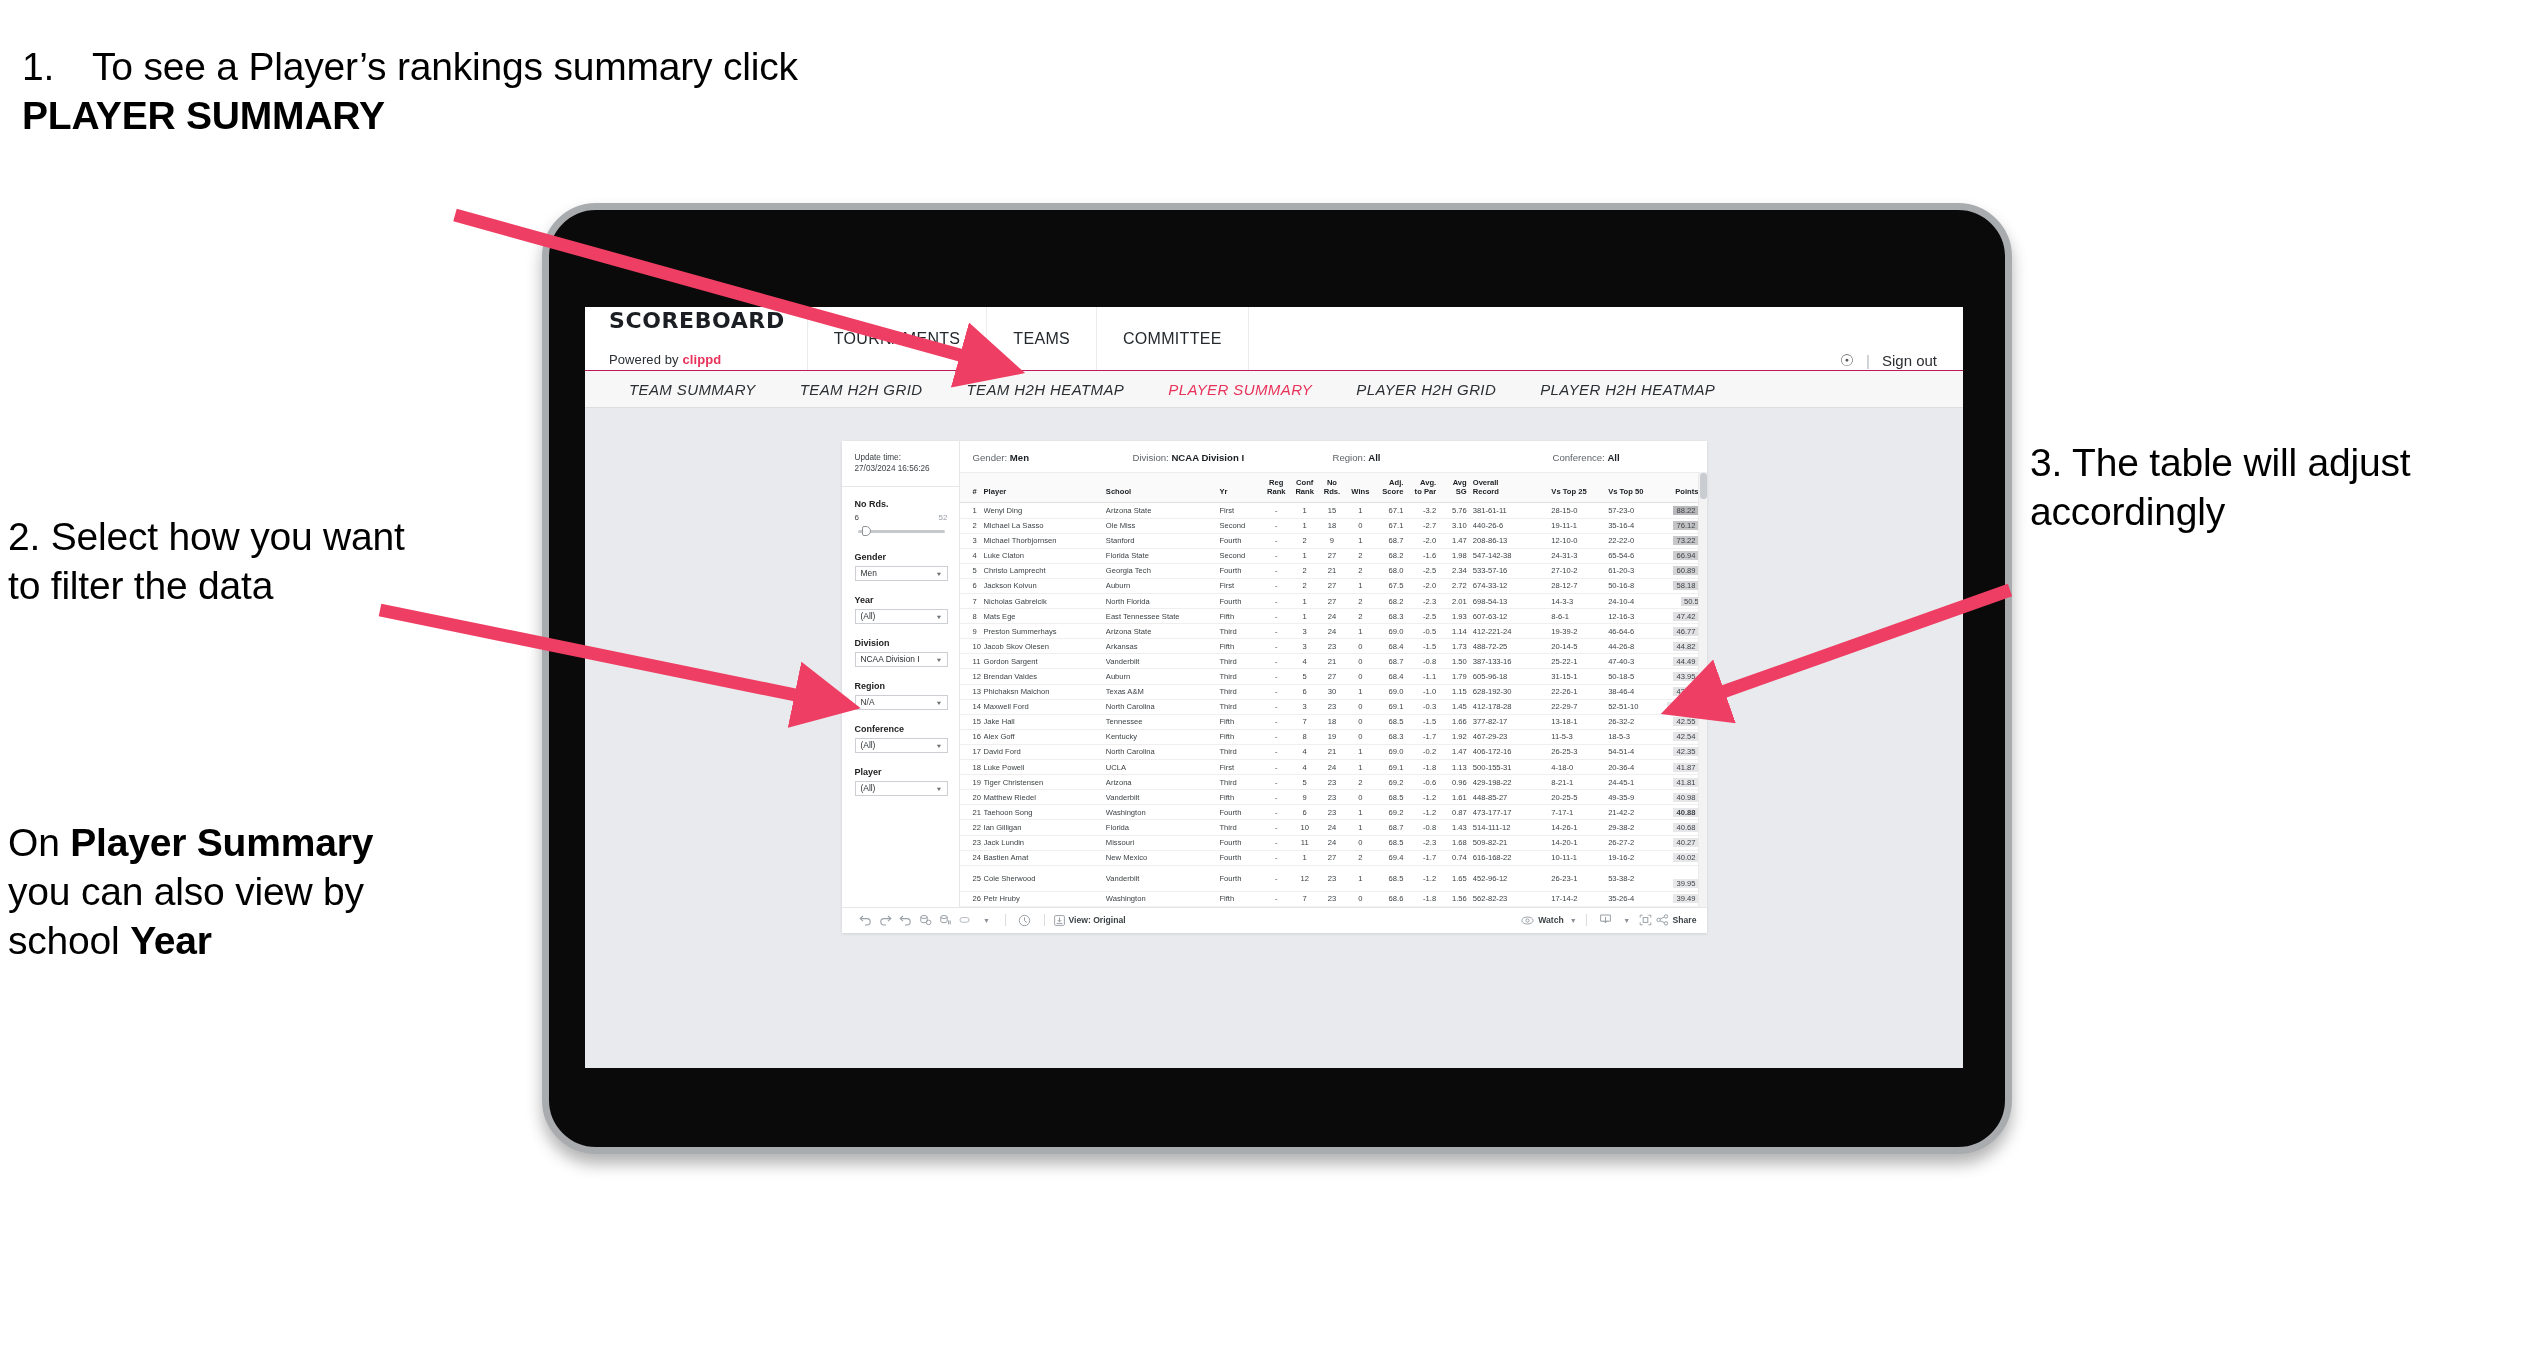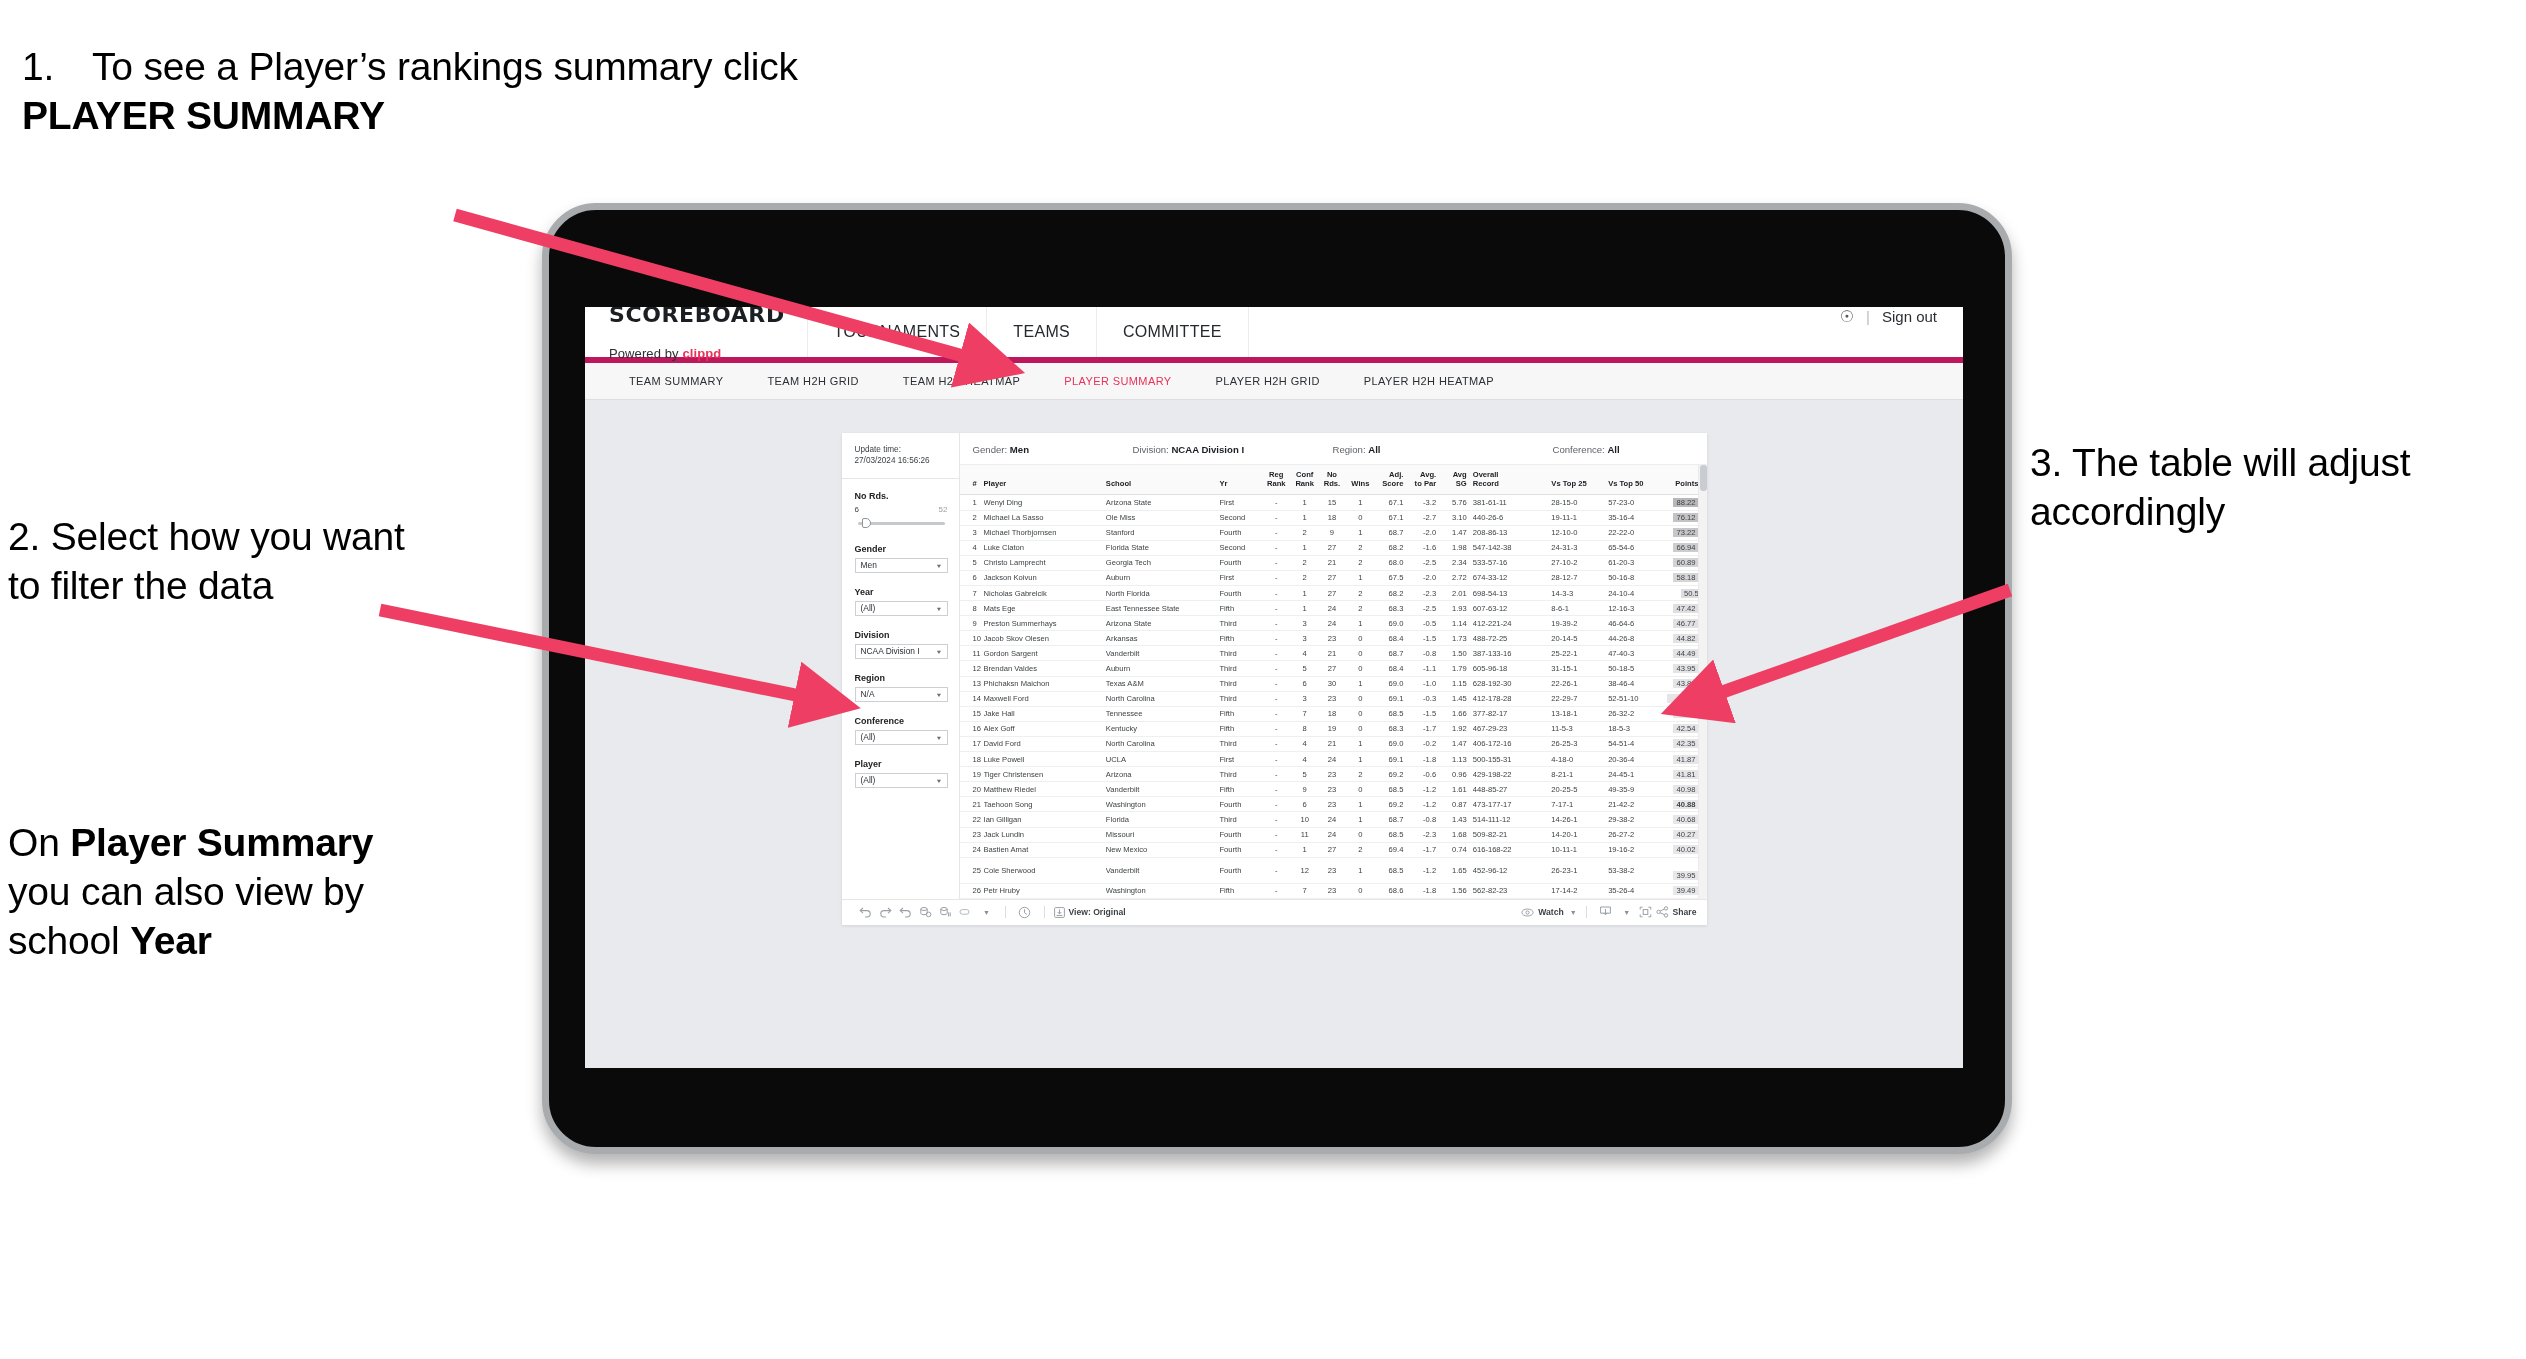--- a/index.html
+++ b/index.html
@@ -55,8 +55,8 @@
 
   
   .appbar {
-    height: 56px; background:#fff; display:flex; align-items:flex-start;
-    border-bottom: 6px solid #be185d; position: relative;
+    height: 64px; background:#fff; display:flex; align-items:flex-end;
+    border-bottom: 1px solid #be185d; position: relative;
   }
   .brand { padding: 0 22px 0 24px; border-right: 1px solid #ececec; height:100%;
            display:flex; flex-direction:column; justify-content:center; }

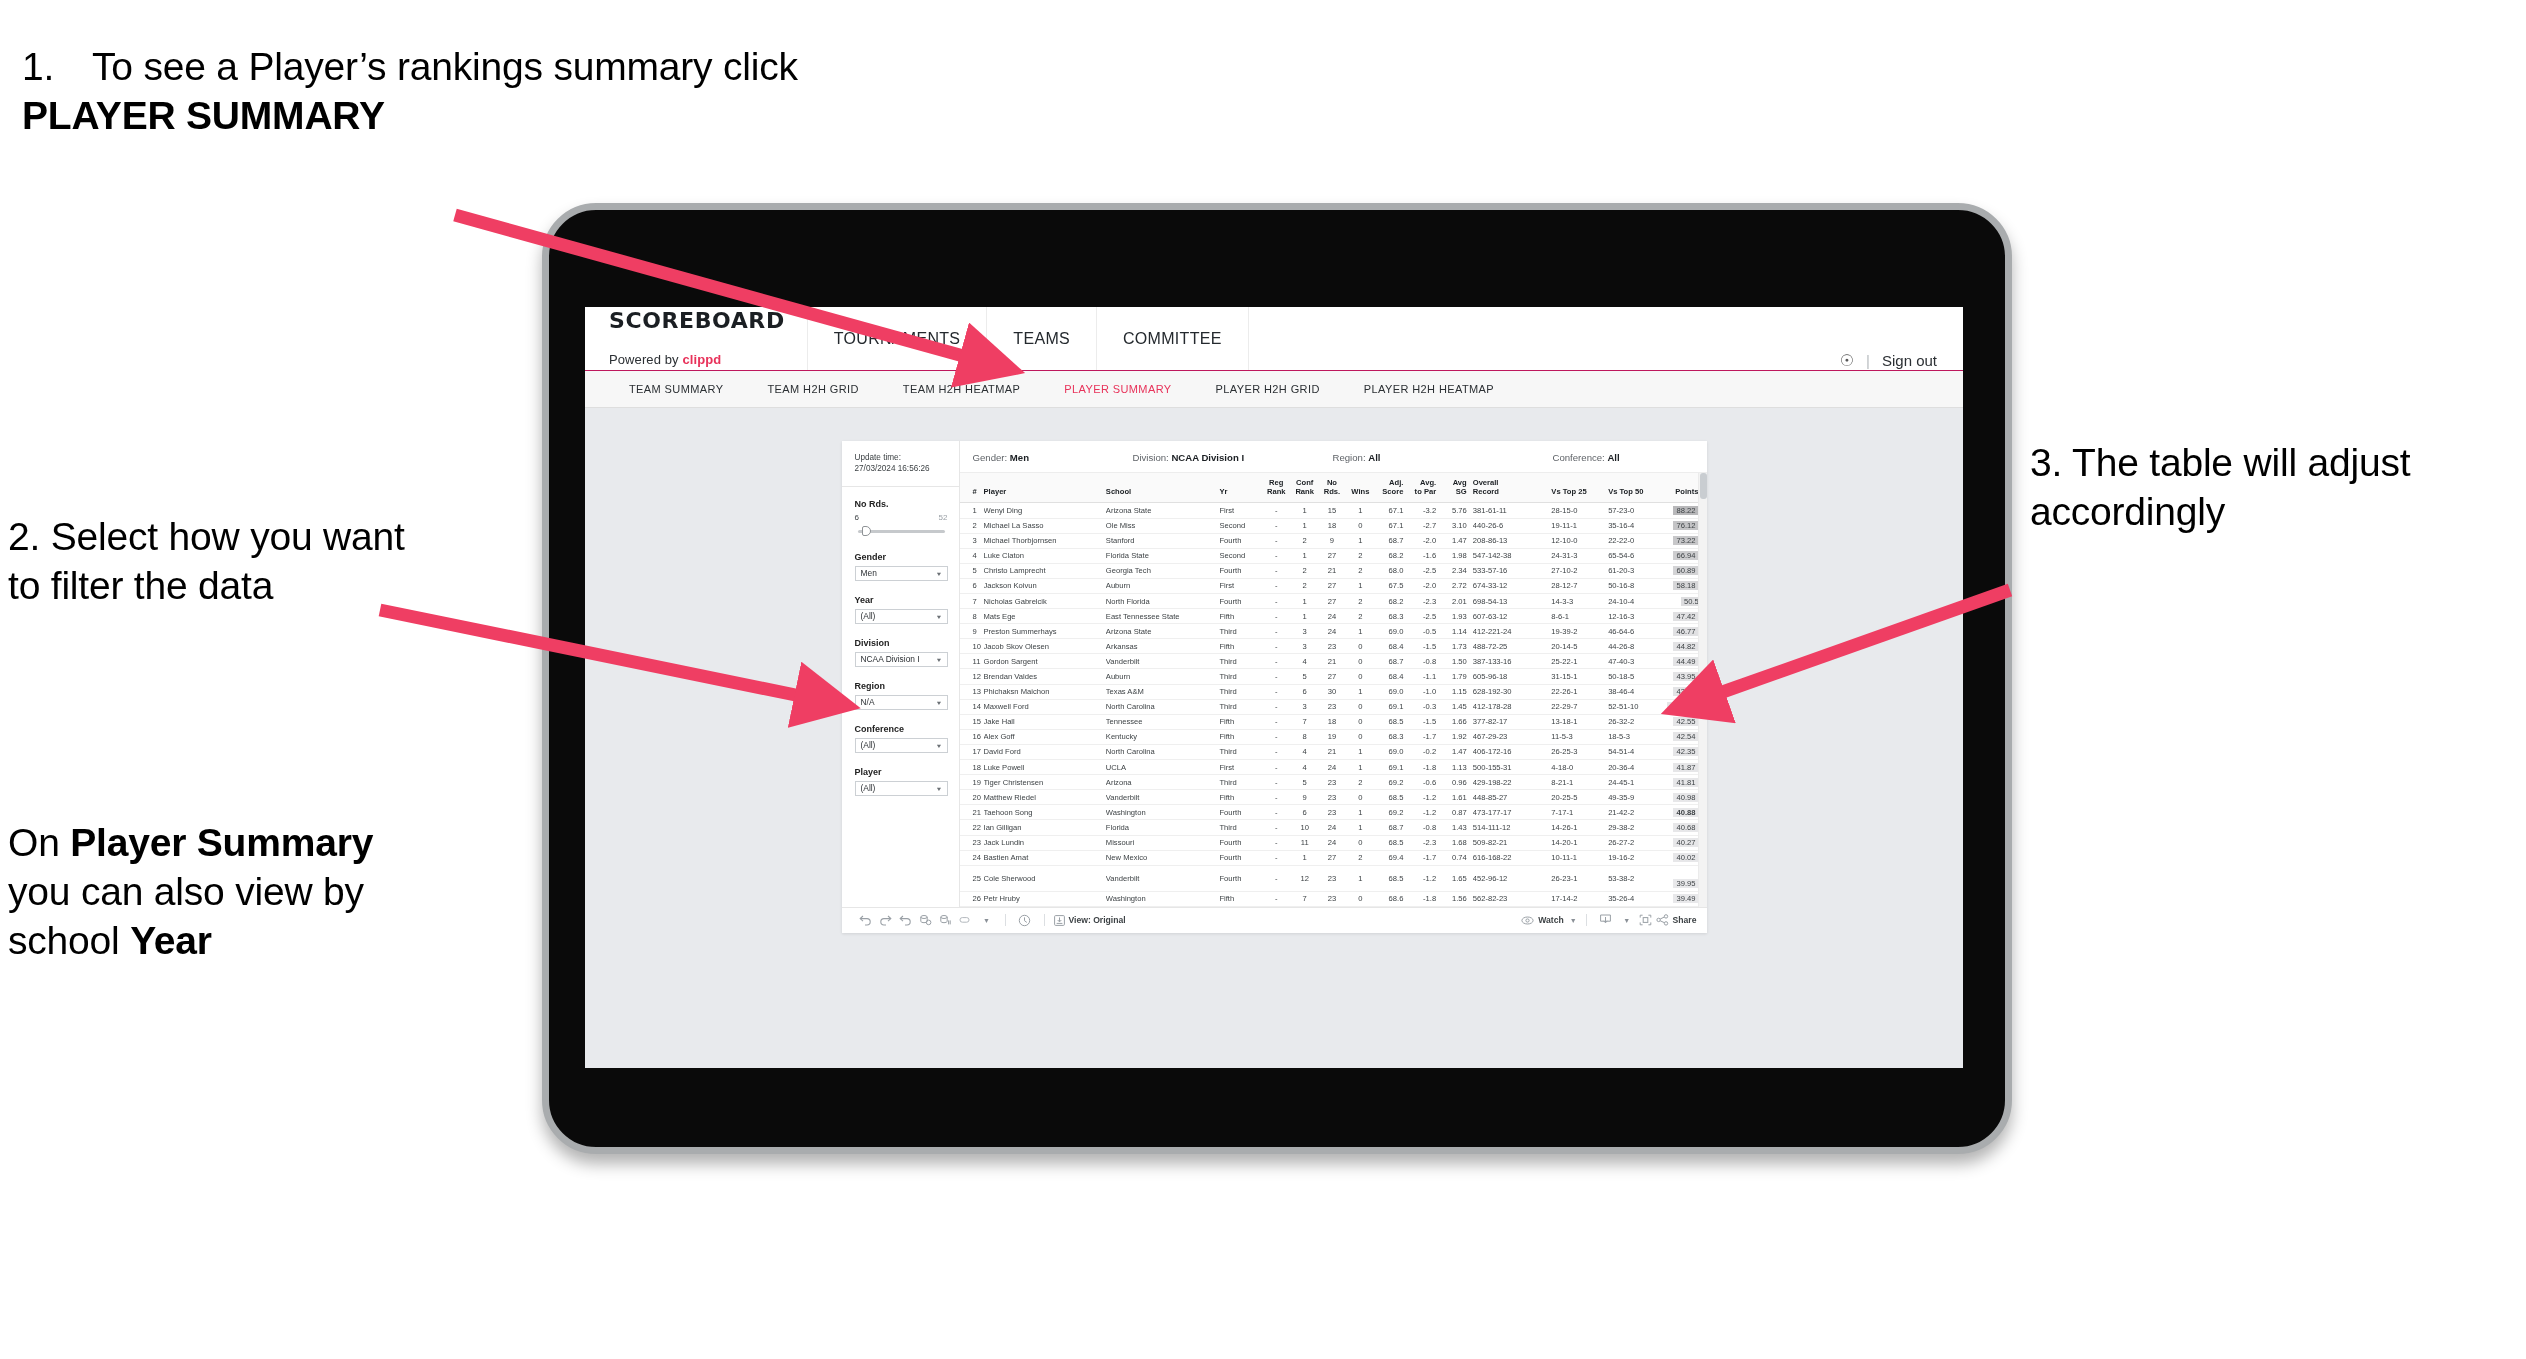--- a/index.html
+++ b/index.html
@@ -81,8 +81,8 @@
     border-bottom:1px solid #dedede; padding-left: 22px; gap: 0;
   }
   .subnav .sitem {
-    font-size: 11px; color:#2b2f33; letter-spacing:0.4px; padding: 0 22px;
-    cursor:pointer; white-space:nowrap;
+    font-size: 15px; color:#2b2f33; letter-spacing:0.4px; padding: 0 22px;
+    cursor:pointer; white-space:nowrap;font-style:italic;
   }
   .subnav .sitem.active { color:#e8325a; }
 

